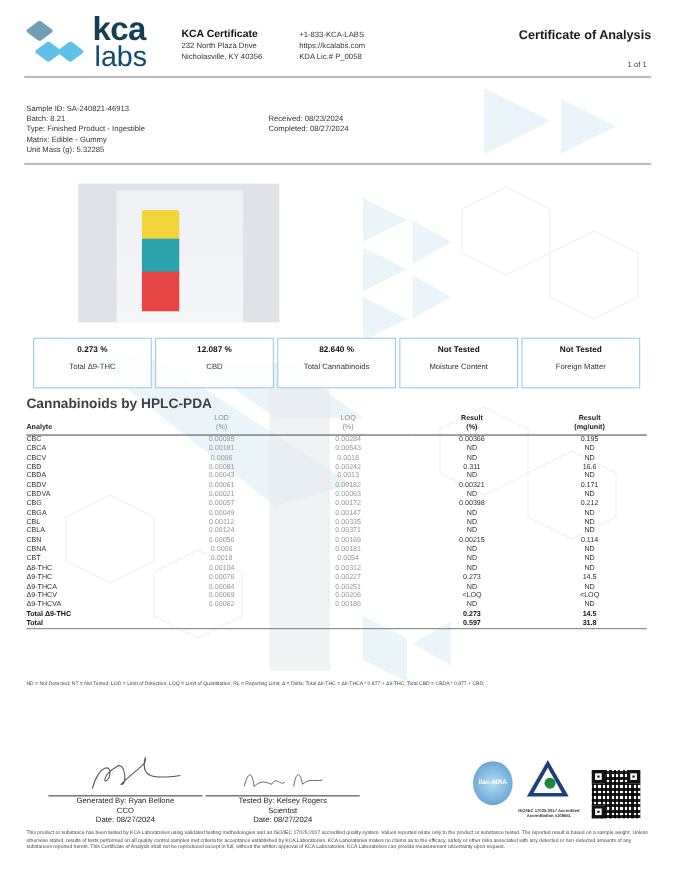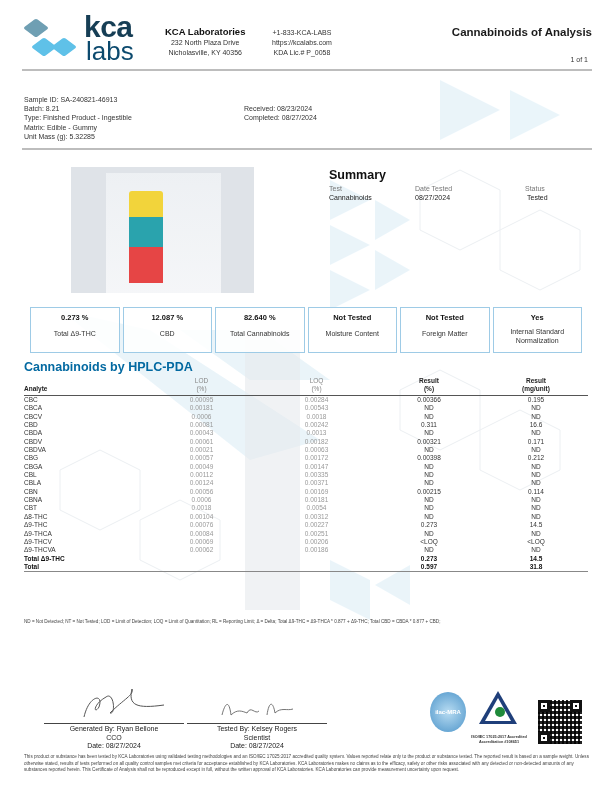--- a/index.html
+++ b/index.html
@@ -12,7 +12,7 @@
   .wm svg { width: 100%; height: 100%; }
 
   
-  .header { position: absolute; left: 22px; top: 12px; width: 570px; height: 58px; text-align: center; }
+  .header { position: absolute; left: 22px; top: 12px; width: 570px; height: 58px; }
   .logo { position: absolute; left: 0; top: 2px; width: 125px; height: 52px; }
   .logo .cube { position: absolute; width: 16px; height: 16px; transform: rotate(45deg) skew(-8deg,-8deg); border-radius: 2px; }
   .logo .c1 { left: 6px; top: 6px; background: #6f9fb3; }

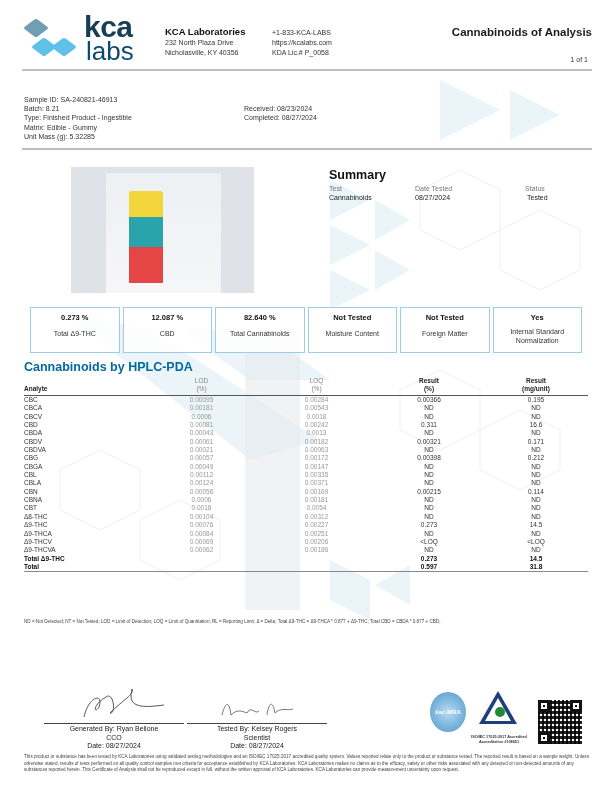--- a/index.html
+++ b/index.html
@@ -127,7 +127,7 @@
       <div class="labs">labs</div>
     </div>
     <div class="lab-info">
-      <div class="name">KCA Laboratories</div>
+      <div class="name">KCA Certificate</div>
       <div>232 North Plaza Drive</div>
       <div>Nicholasville, KY 40356</div>
     </div>

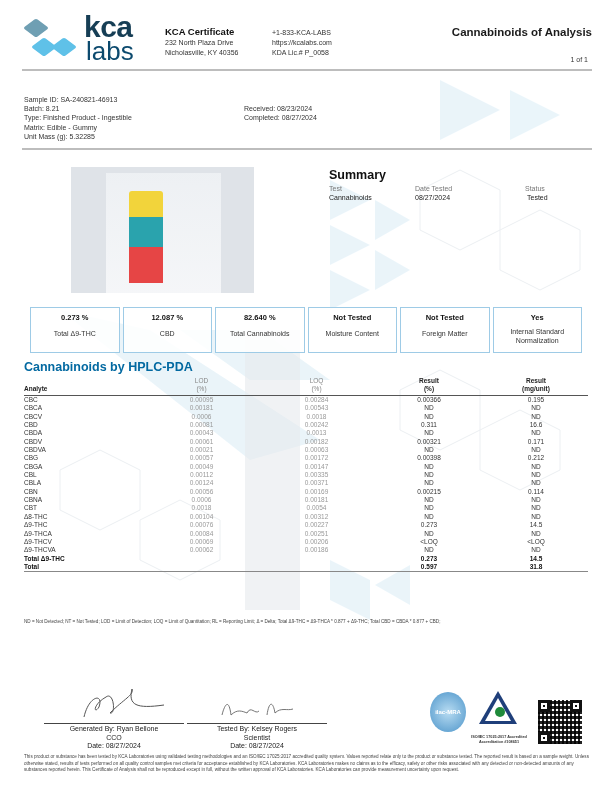--- a/index.html
+++ b/index.html
@@ -136,7 +136,7 @@
       <div>https://kcalabs.com</div>
       <div>KDA Lic.# P_0058</div>
     </div>
-    <div class="coa-title">Cannabinoids of Analysis</div>
+    <div class="coa-title">Certificate of Analysis</div>
     <div class="page-no">1 of 1</div>
   </div>
   <div class="rule" style="top:69px"></div>

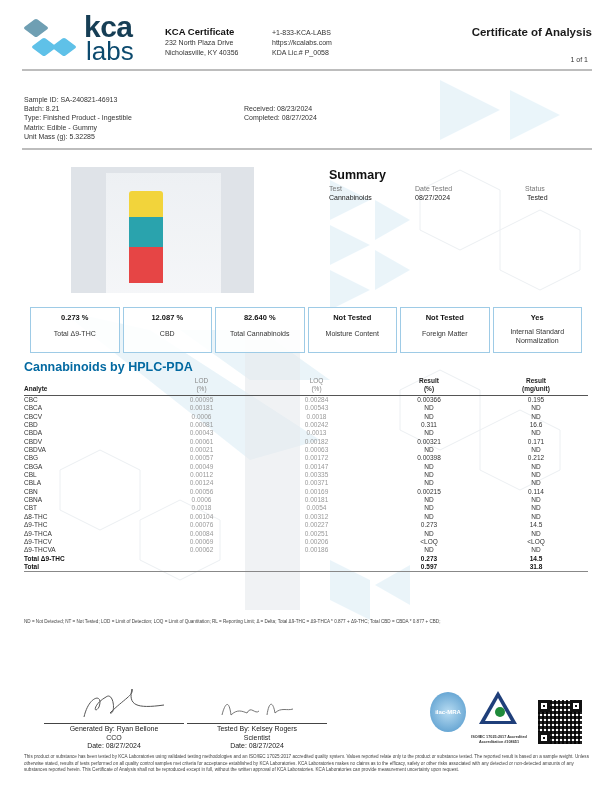--- a/index.html
+++ b/index.html
@@ -161,23 +161,6 @@
     <div class="g gr"></div>
   </div>
 
-  <div class="summary">
-    <div class="h">Summary</div>
-    <div class="cols">
-      <div class="col" style="left:0">
-        <div class="lbl">Test</div>
-        <div class="val">Cannabinoids</div>
-      </div>
-      <div class="col" style="left:86px">
-        <div class="lbl">Date Tested</div>
-        <div class="val">08/27/2024</div>
-      </div>
-      <div class="col" style="left:196px">
-        <div class="lbl">Status</div>
-        <div class="val" style="padding-left:2px">Tested</div>
-      </div>
-    </div>
-  </div>
 
   <div class="cards">
     <div class="card">

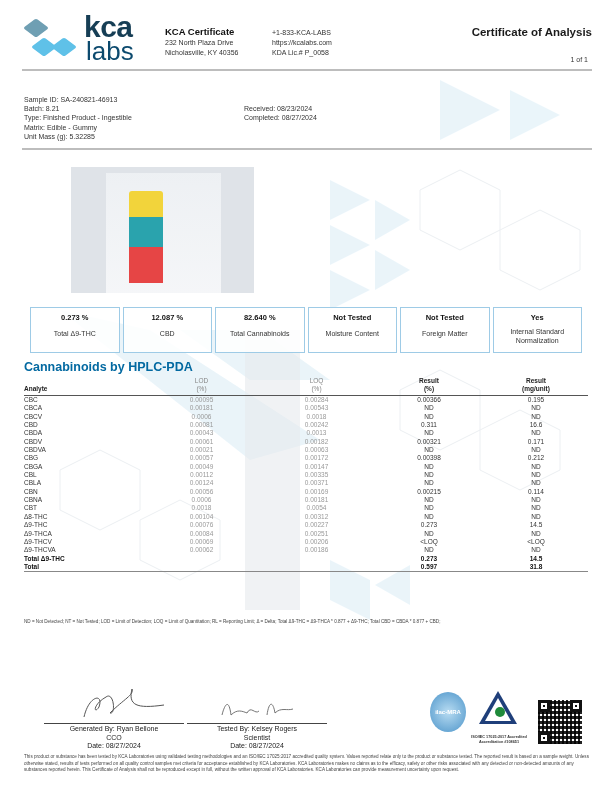--- a/index.html
+++ b/index.html
@@ -183,10 +183,6 @@
       <div class="v">Not Tested</div>
       <div class="l">Foreign Matter</div>
     </div>
-    <div class="card">
-      <div class="v">Yes</div>
-      <div class="l" style="margin-top:5px">Internal Standard Normalization</div>
-    </div>
   </div>
 
   <div class="sec-title">Cannabinoids by HPLC-PDA</div>

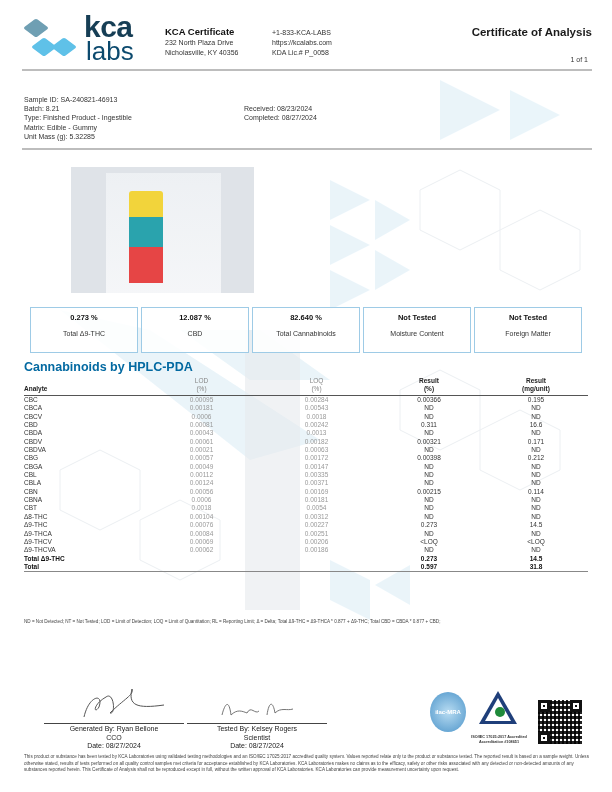--- a/index.html
+++ b/index.html
@@ -55,7 +55,7 @@
   .card .l { font-size: 7px; color: #333; margin-top: 7px; line-height: 9px; }
 
   
-  .sec-title { position: absolute; left: 24px; top: 360px; font-weight: bold; font-size: 12.5px; color: #0369a1; }
+  .sec-title { position: absolute; left: 24px; top: 360px; font-weight: bold; font-size: 12.5px; color: #404040; }
   table { position: absolute; left: 24px; top: 377px; width: 564px; border-collapse: collapse; font-size: 6.5px; }
   th { font-weight: bold; color: #222; text-align: center; line-height: 8px; padding-bottom: 2px; border-bottom: 1px solid #555; vertical-align: bottom; }
   th.light { font-weight: normal; color: #888; }

